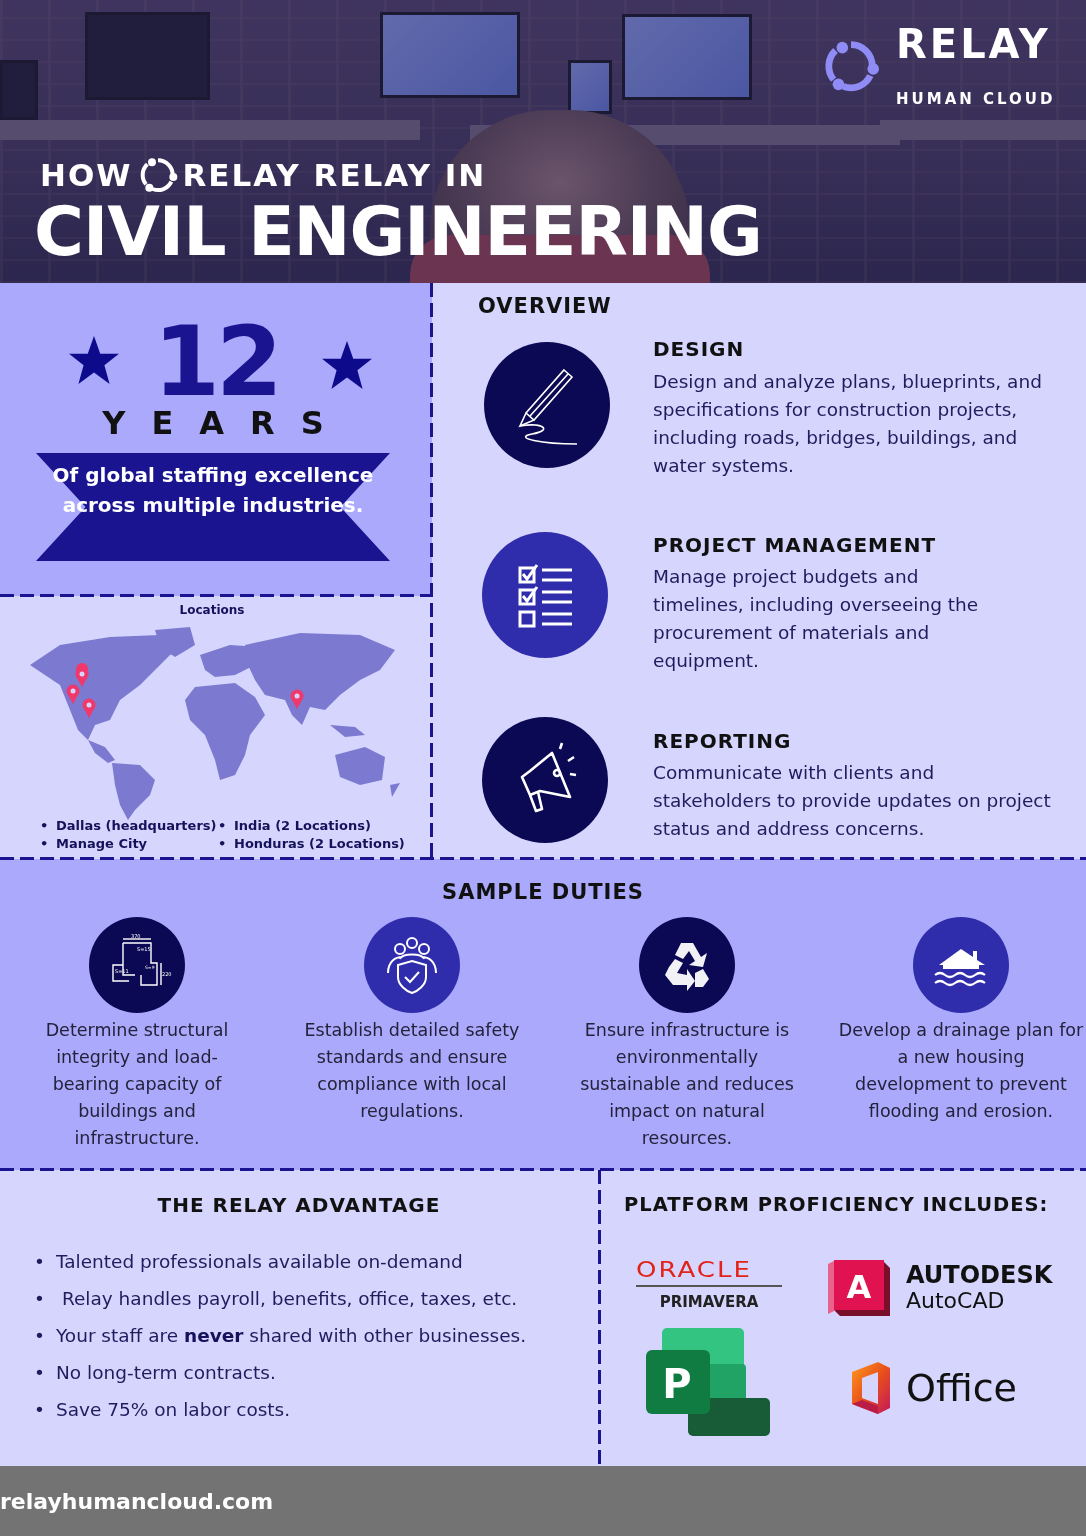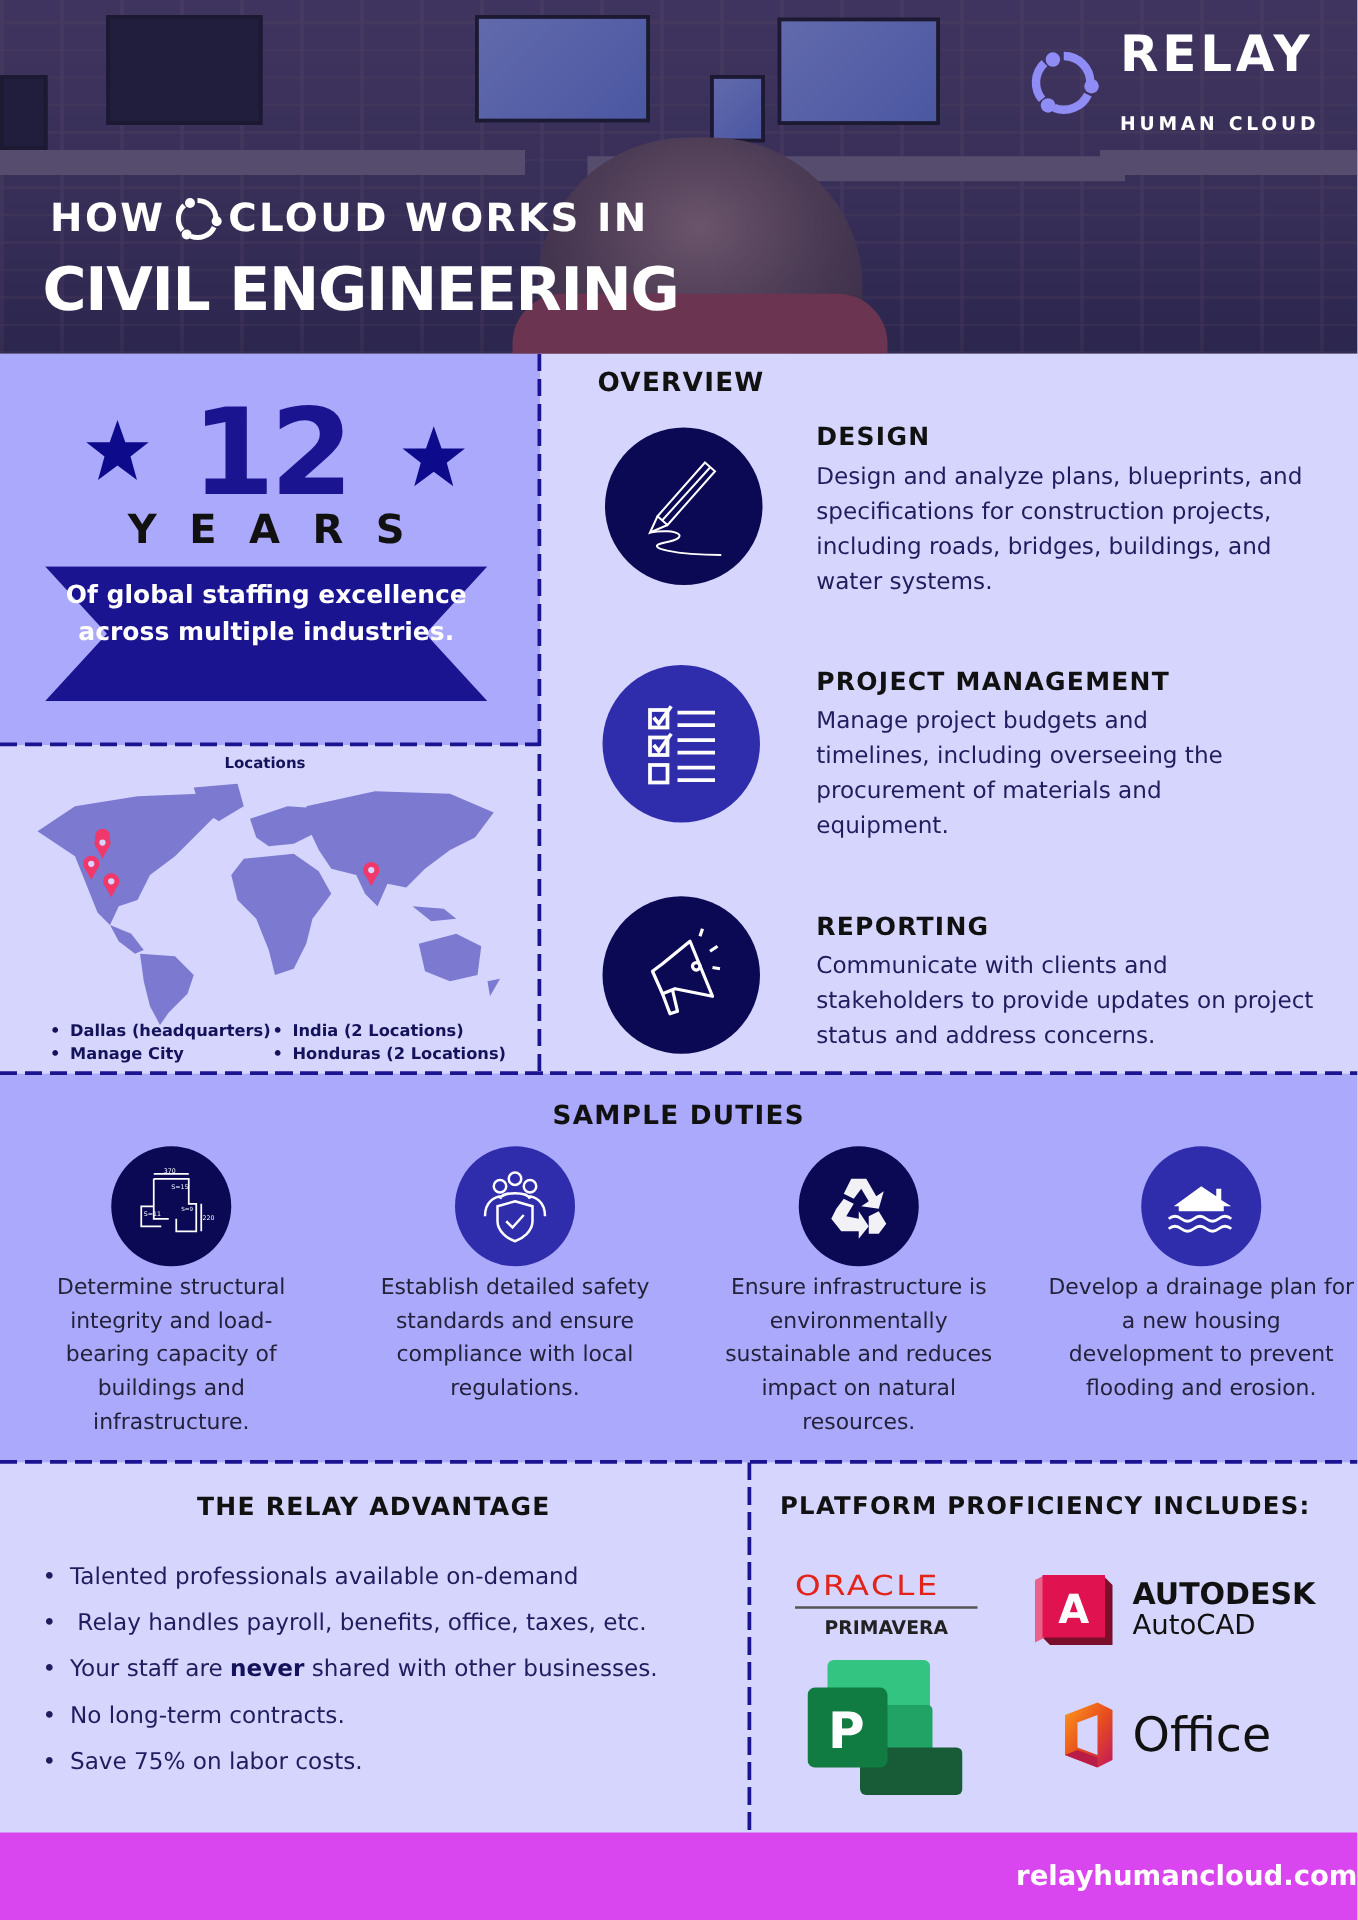--- a/index.html
+++ b/index.html
@@ -140,7 +140,7 @@
       <circle cx="53" cy="33" r="6" fill="#fff"></circle>
       <circle cx="17" cy="49" r="6" fill="#fff"></circle>
     </svg>
-    <span>CLOUD WORKS IN</span>
+    <span>RELAY RELAY IN</span>
   </div>
   <div class="hero-title">CIVIL ENGINEERING</div>
 </div>

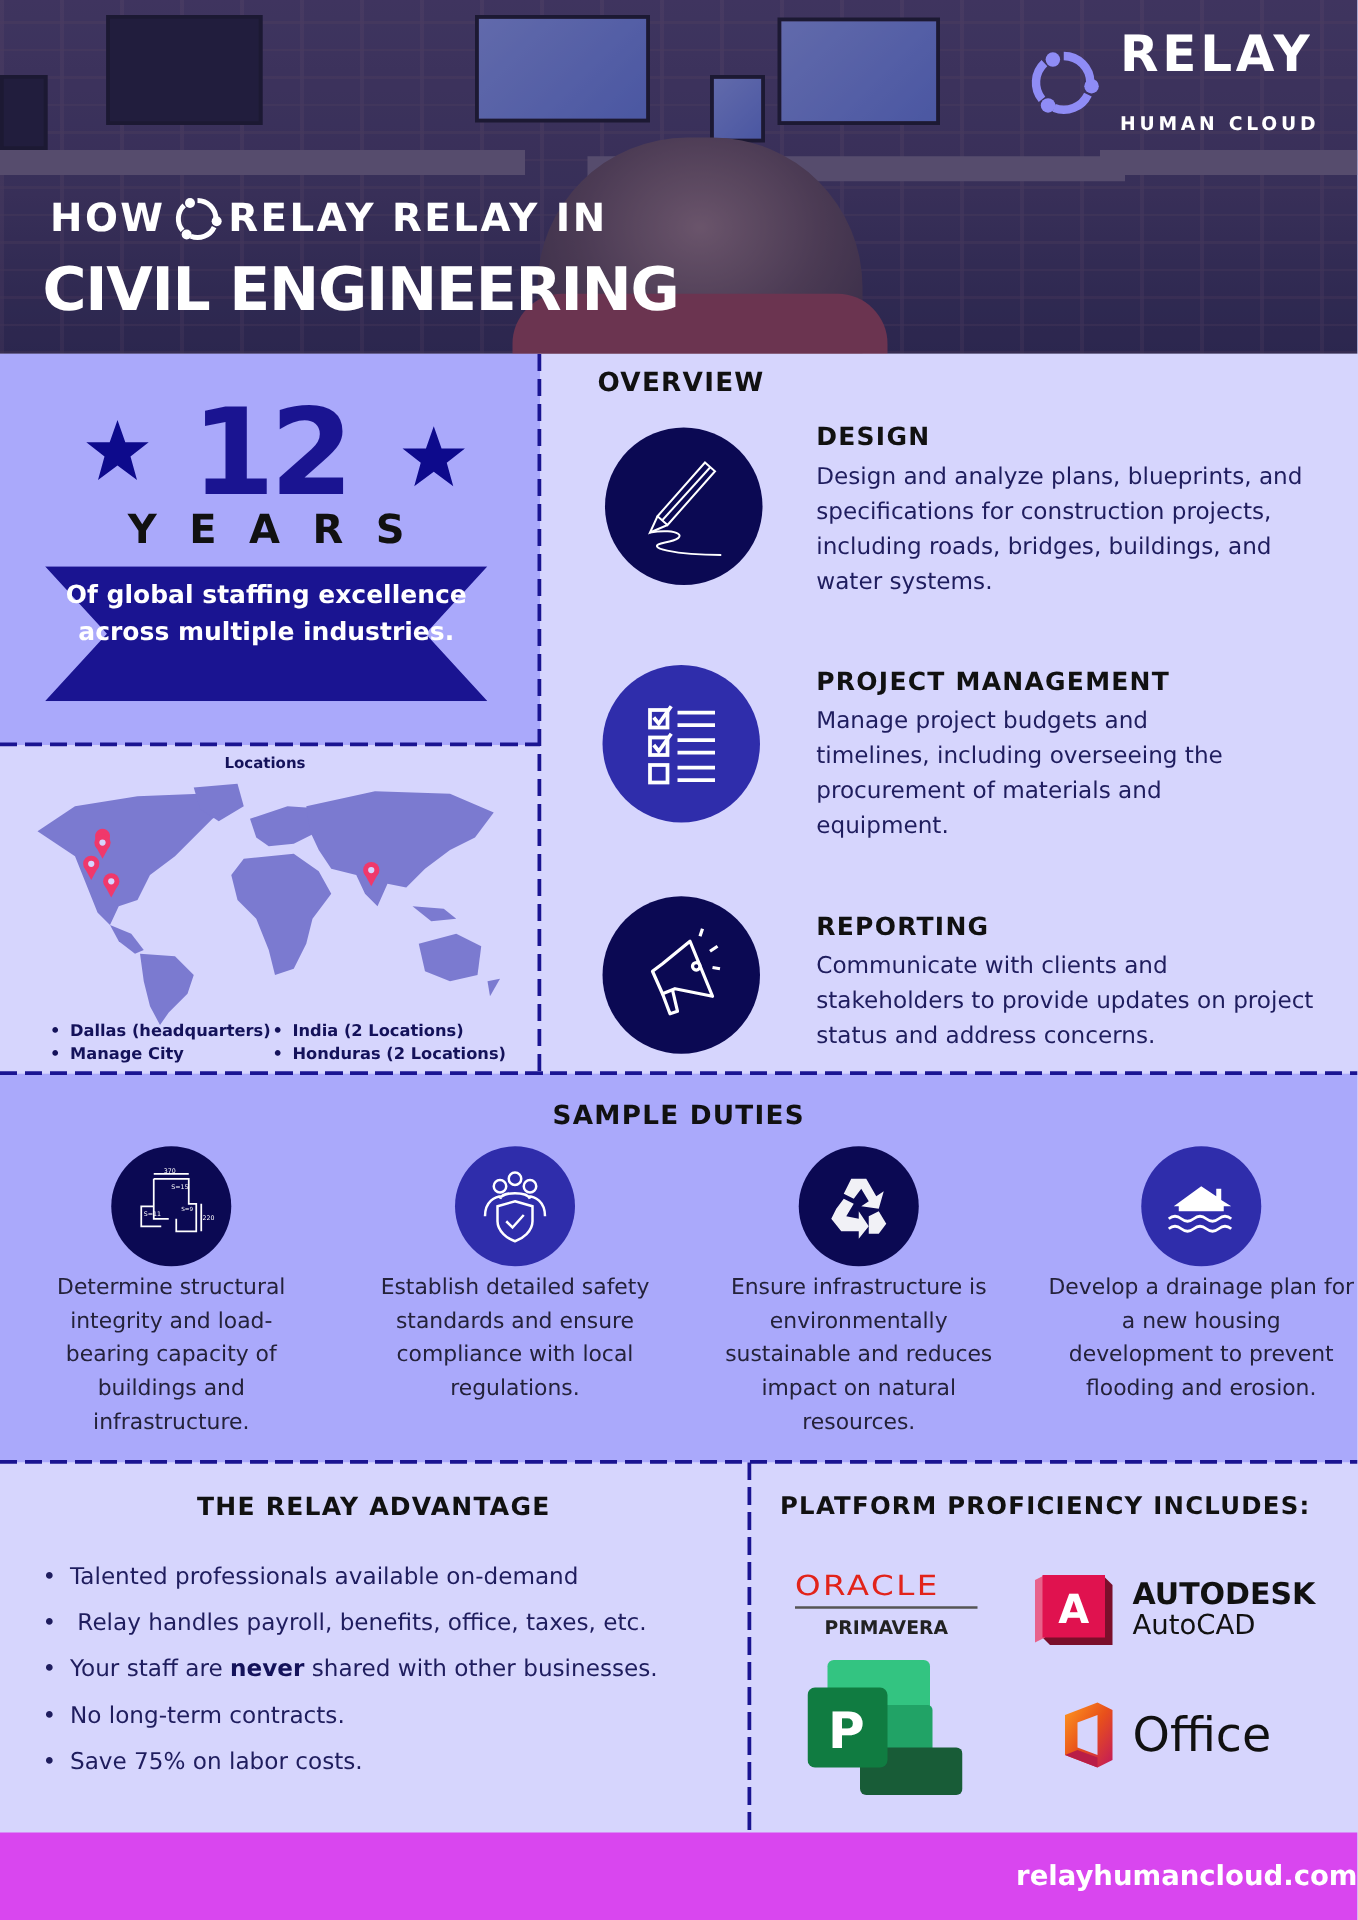--- a/index.html
+++ b/index.html
@@ -31,7 +31,7 @@
   .hero-line1 { position: absolute; left: 40px; top: 155px; display: flex; align-items: center; gap: 5px; color: #fff;
     font-weight: bold; font-size: 31px; letter-spacing: 2px; }
   .hero-line1 svg { width: 40px; height: 40px; }
-  .hero-title { position: absolute; left: 34px; top: 192px; color: #fff; font-weight: bold; font-size: 48px; letter-spacing: -1px; line-height: 80px; font-family: "DejaVu Sans", sans-serif; }
+  .hero-title { position: absolute; left: 34px; top: 192px; color: #fff; font-weight: bold; font-size: 68px; letter-spacing: -1px; line-height: 80px; font-family: "DejaVu Sans", sans-serif; }
 
   
   .years-panel { position: absolute; left: 0; top: 283px; width: 432px; height: 313px; background: #aaa9fb; }

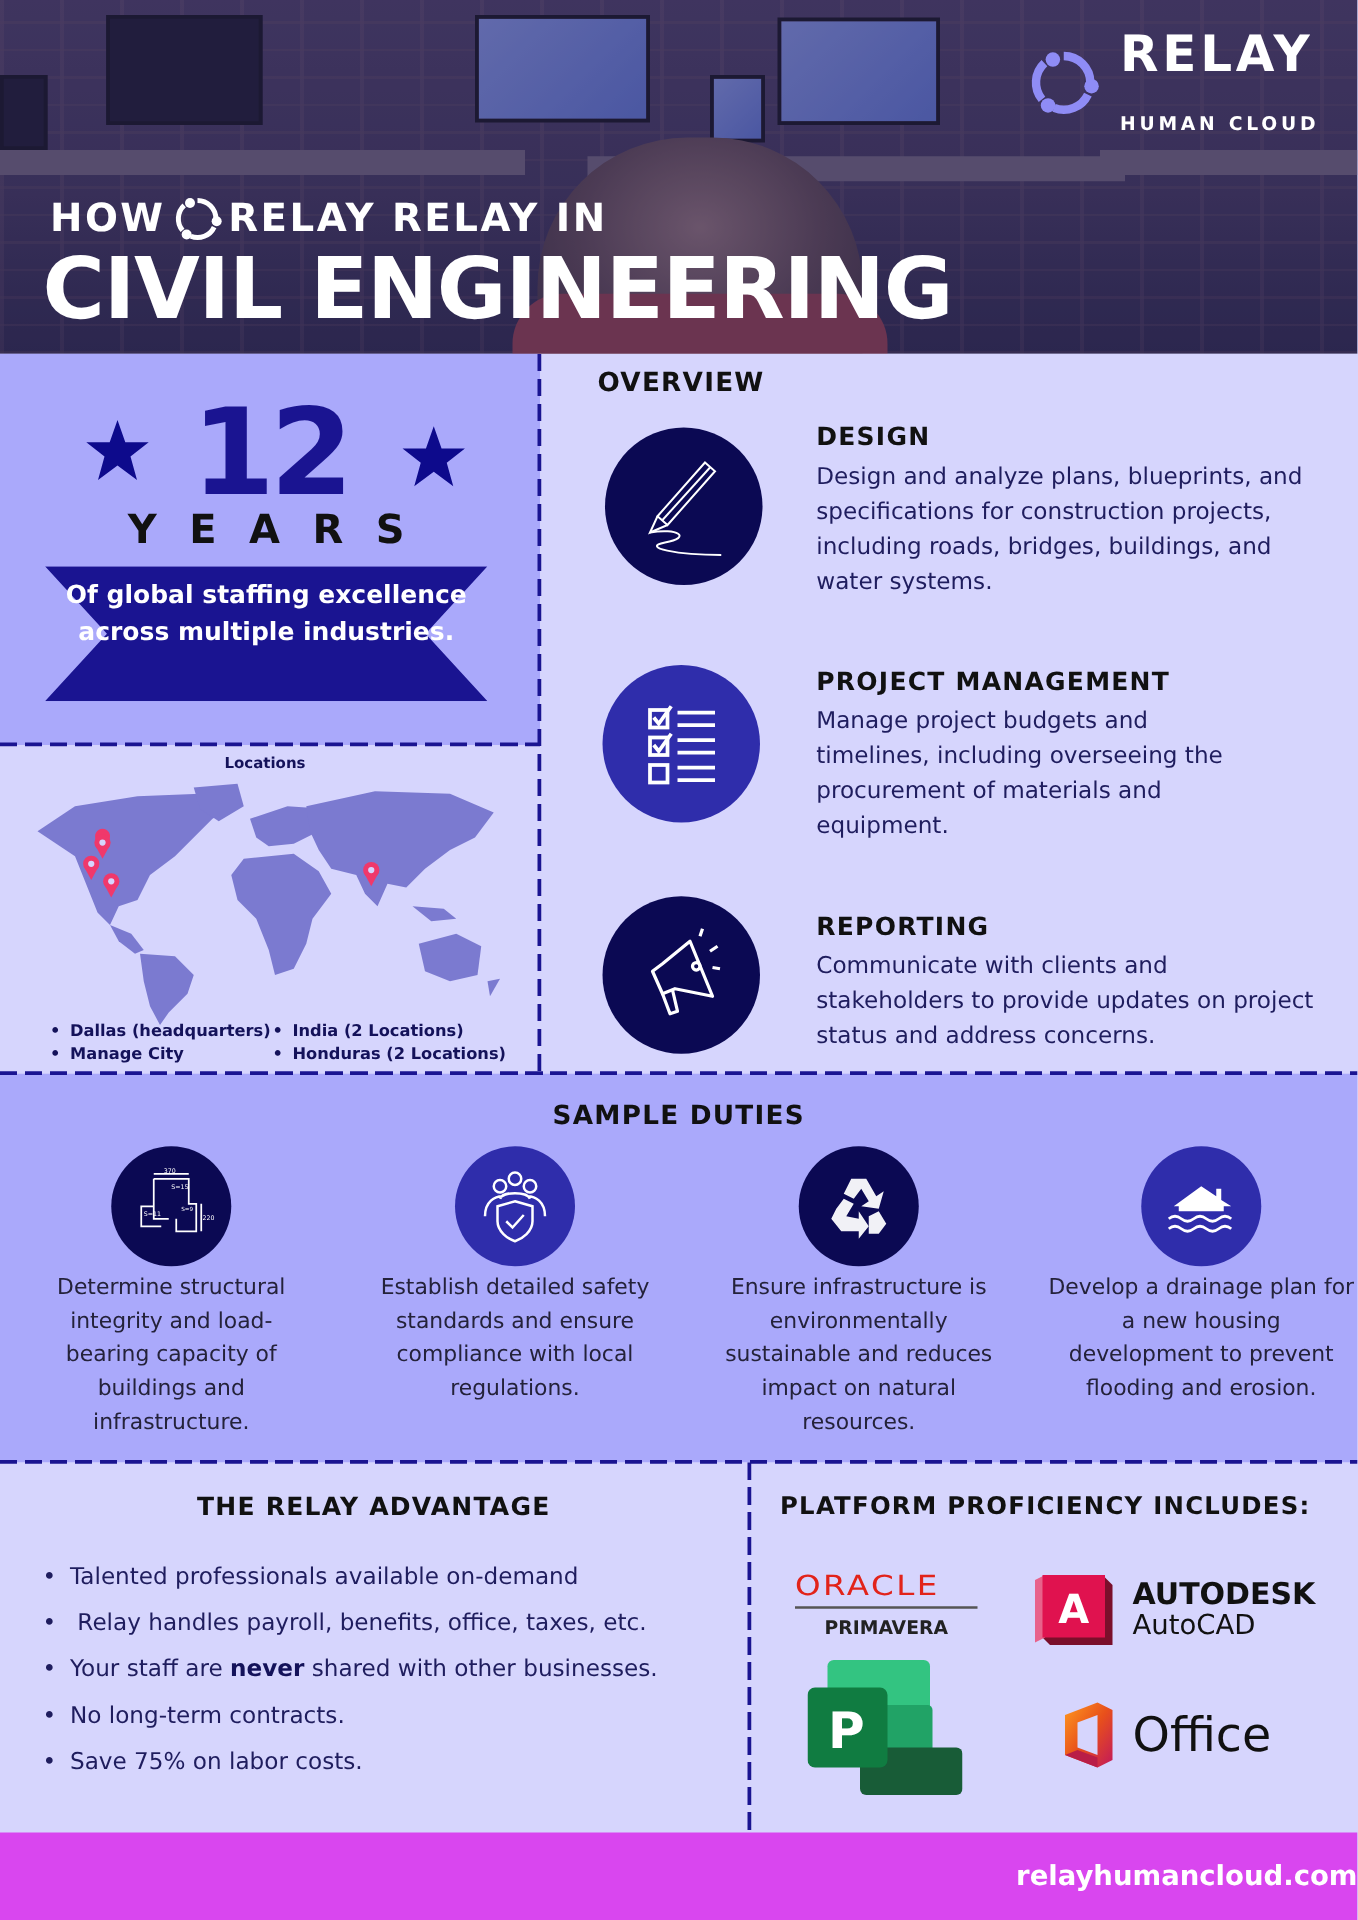--- a/index.html
+++ b/index.html
@@ -95,7 +95,7 @@
   .office .of-text { font-size: 38px; color: #111; font-family: "DejaVu Sans", sans-serif; }
 
   
-  .footer { position: absolute; left: 0; top: 1466px; width: 1086px; height: 70px; background: #d946ef; display: flex; align-items: center; justify-content: flex-end; }
+  .footer { position: absolute; left: 0; top: 1466px; width: 1086px; height: 70px; background: #737373; display: flex; align-items: center; justify-content: flex-start; }
   .footer span { color: #fff; font-weight: bold; font-size: 22px; }
 </style>
 </head>

